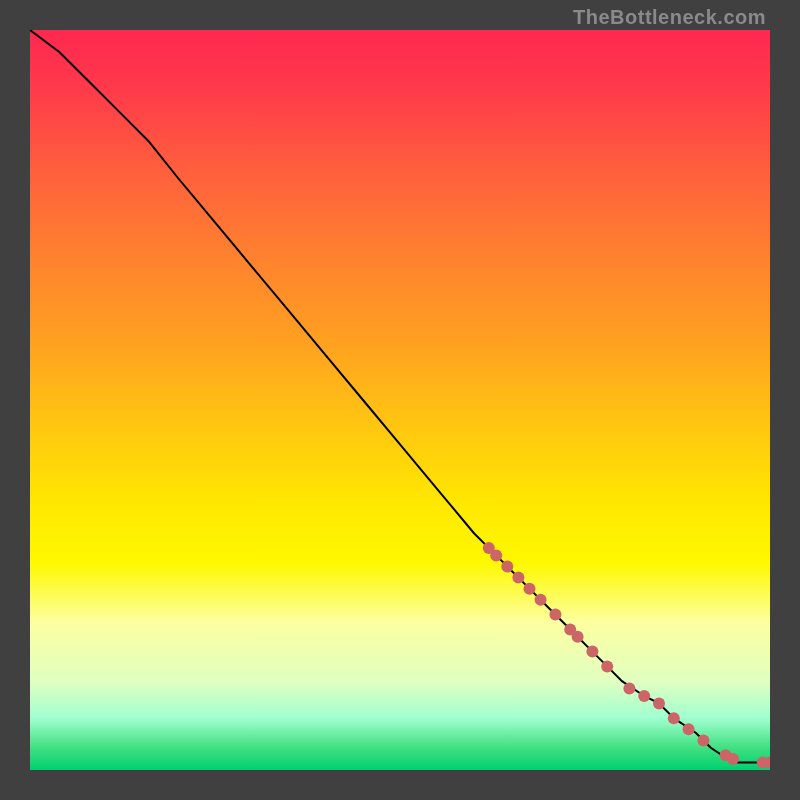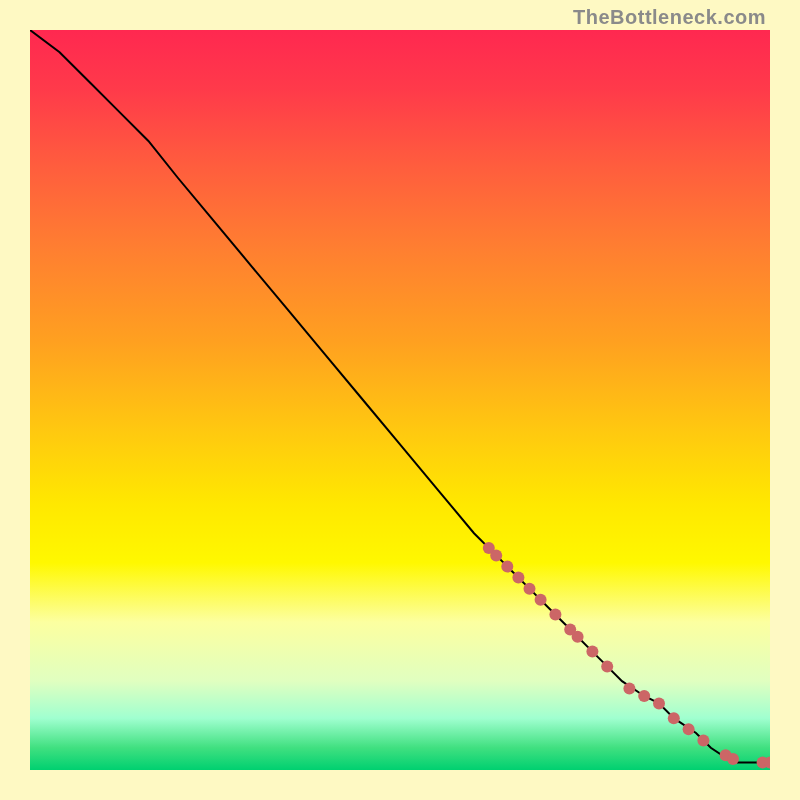--- a/index.html
+++ b/index.html
@@ -14,7 +14,7 @@
   .frame {
     position: absolute;
     inset: 0;
-    background: #fef9c3;
+    background: #404040;
     text-align: center;
   }
   .plot-area {

